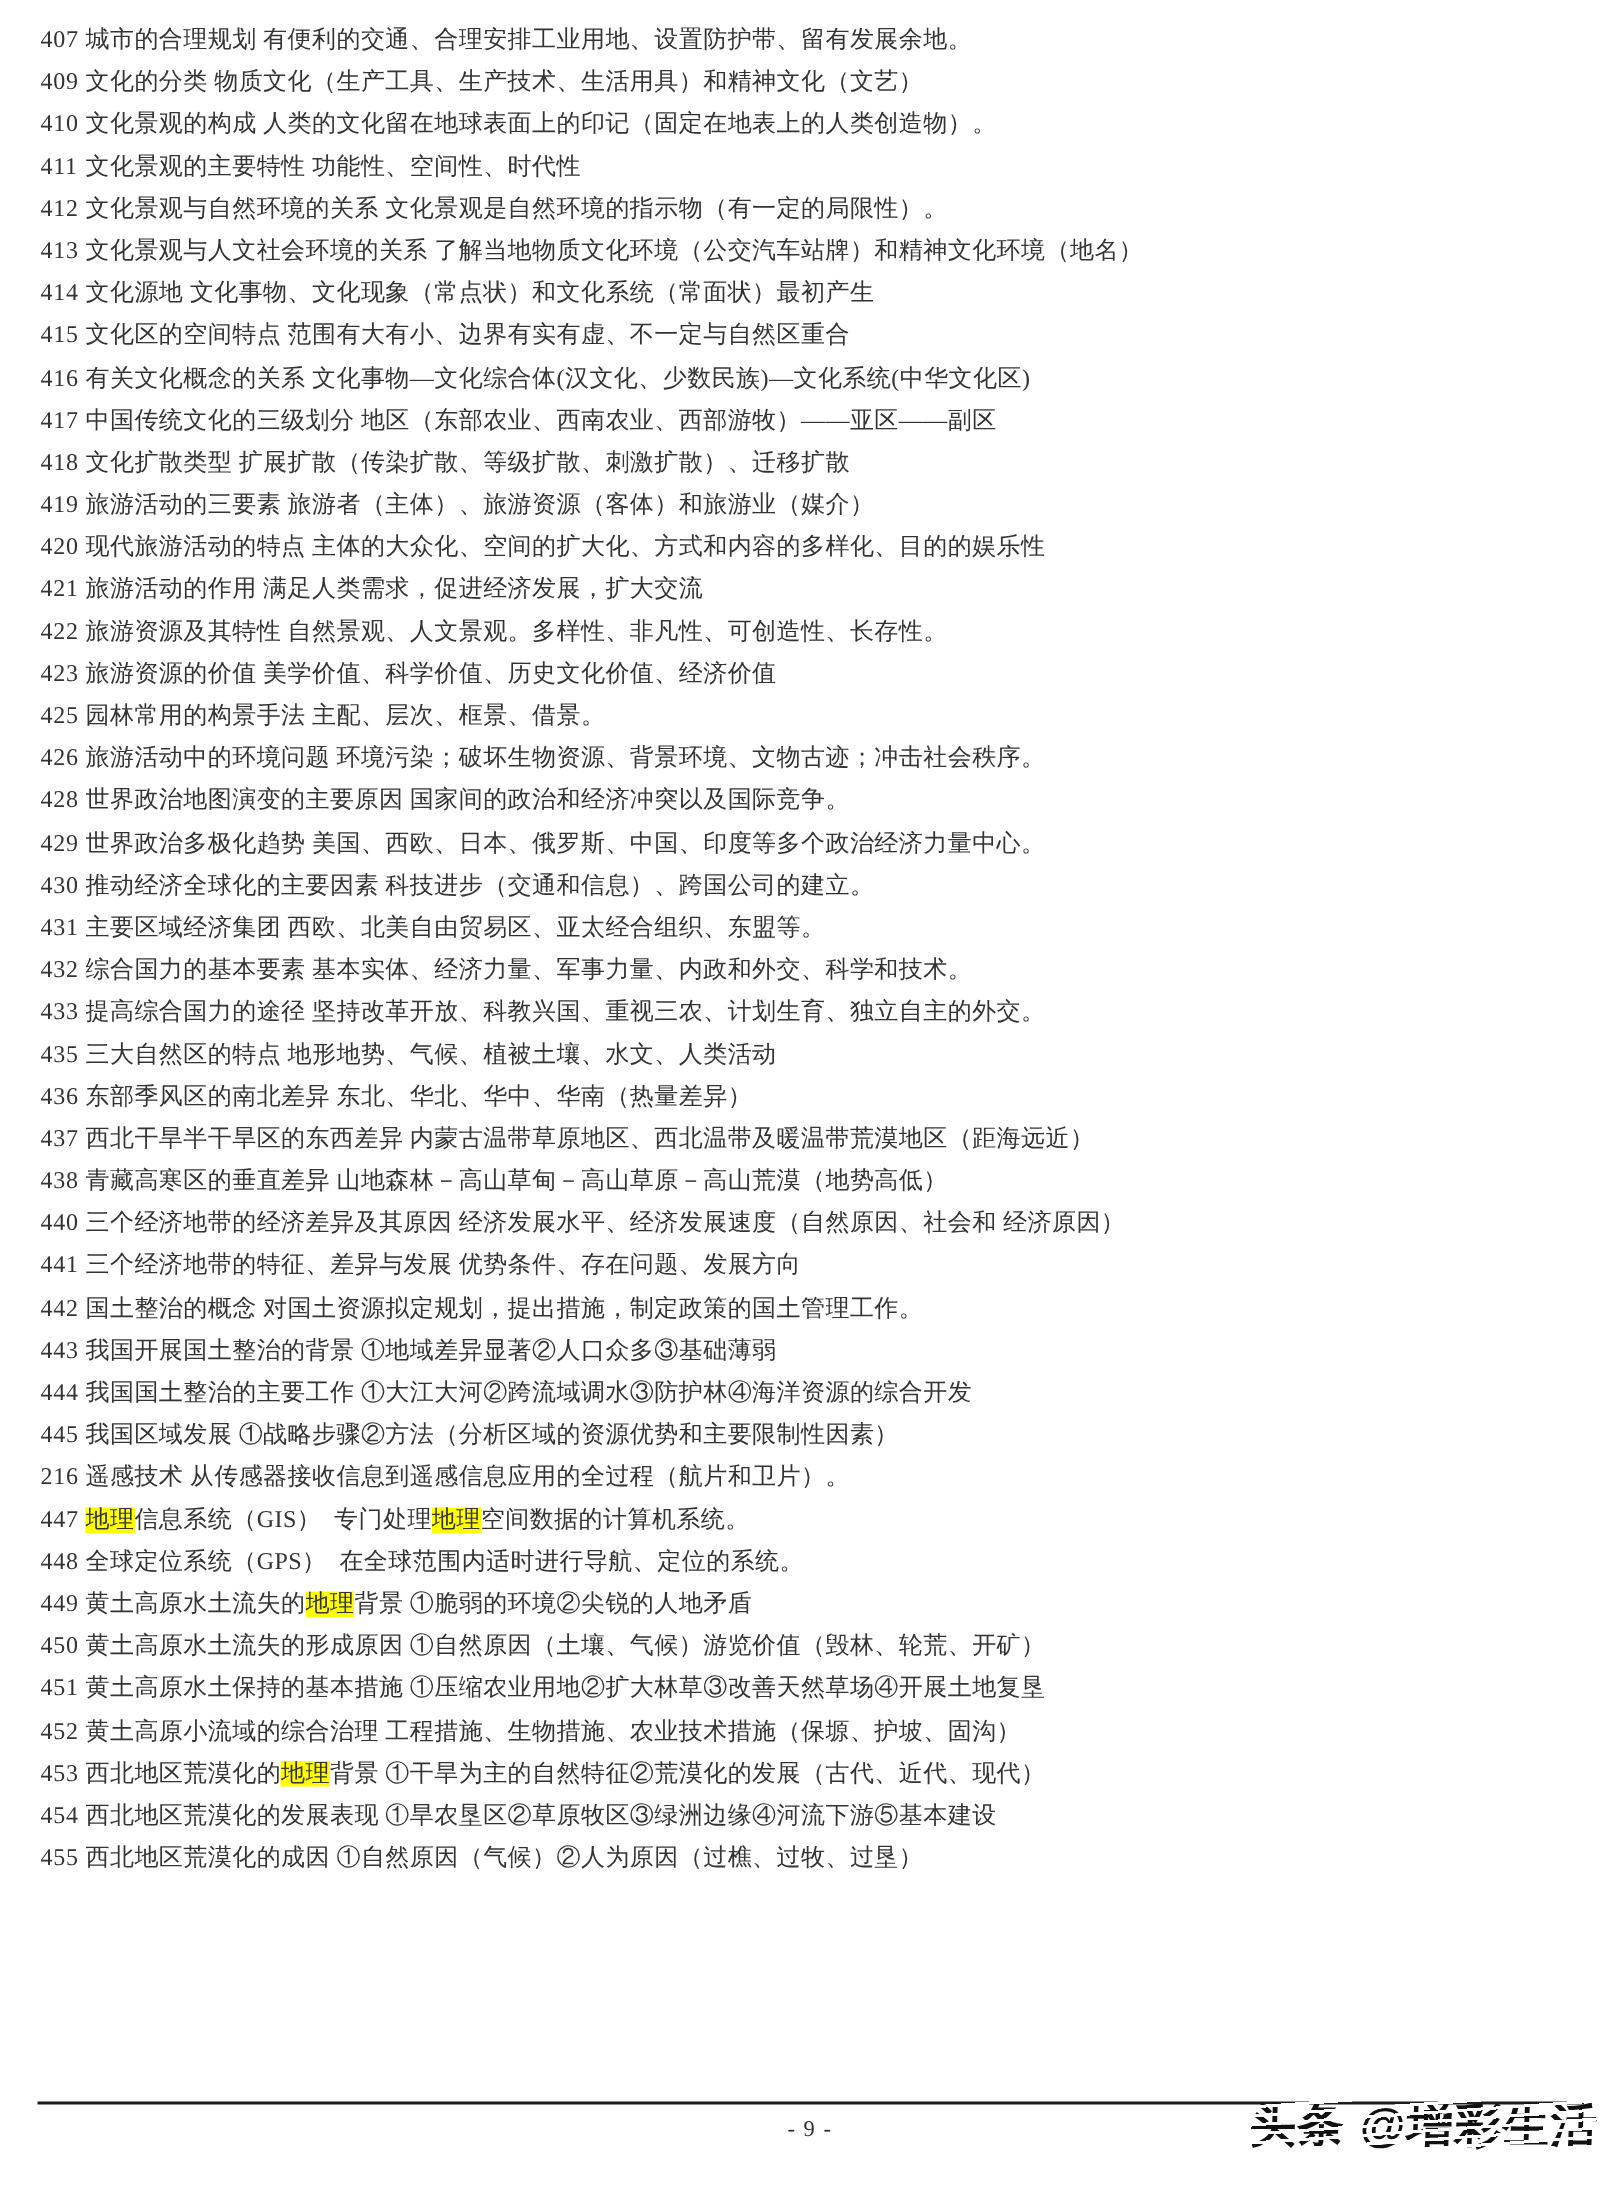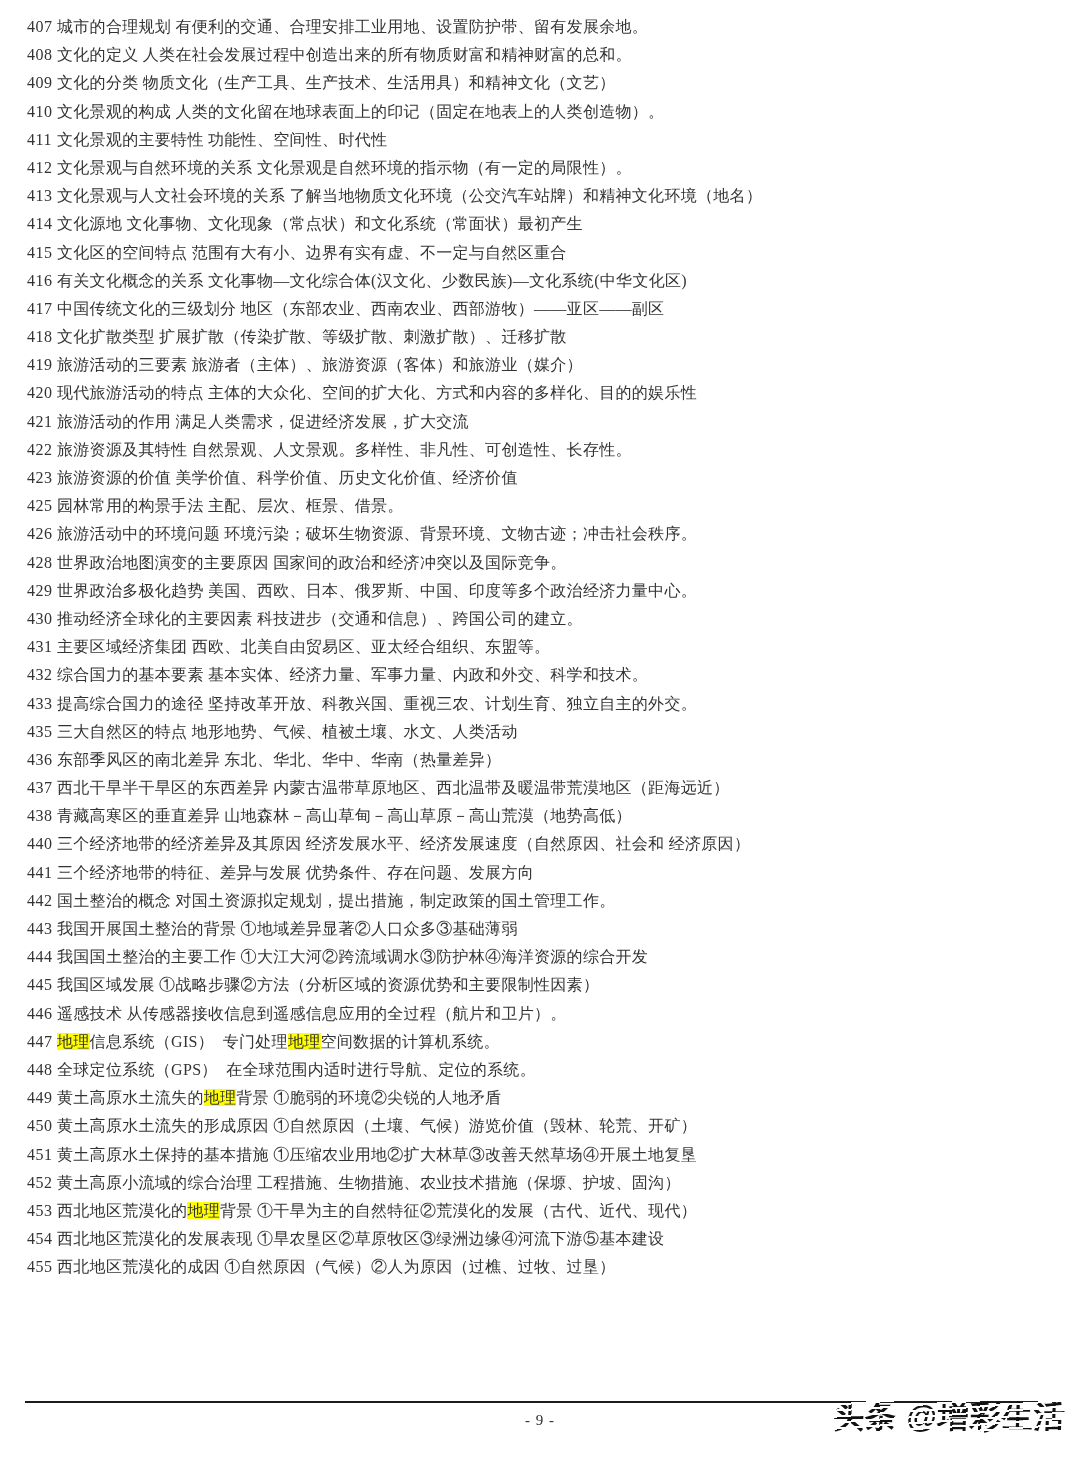--- a/index.html
+++ b/index.html
@@ -81,7 +81,6 @@
 <div class="page">
   <div class="lines">
       <div class="row"><span class="num">407</span><span><span>城市的合理规划 有便利的交通、合理安排工业用地、设置防护带、留有发展余地。</span></span></div>
-      <div class="row"><span class="num">408</span><span><span>文化的定义 人类在社会发展过程中创造出来的所有物质财富和精神财富的总和。</span></span></div>
       <div class="row"><span class="num">409</span><span><span>文化的分类 物质文化（生产工具、生产技术、生活用具）和精神文化（文艺）</span></span></div>
       <div class="row"><span class="num">410</span><span><span>文化景观的构成 人类的文化留在地球表面上的印记（固定在地表上的人类创造物）。</span></span></div>
       <div class="row"><span class="num">411</span><span><span>文化景观的主要特性 功能性、空间性、时代性</span></span></div>

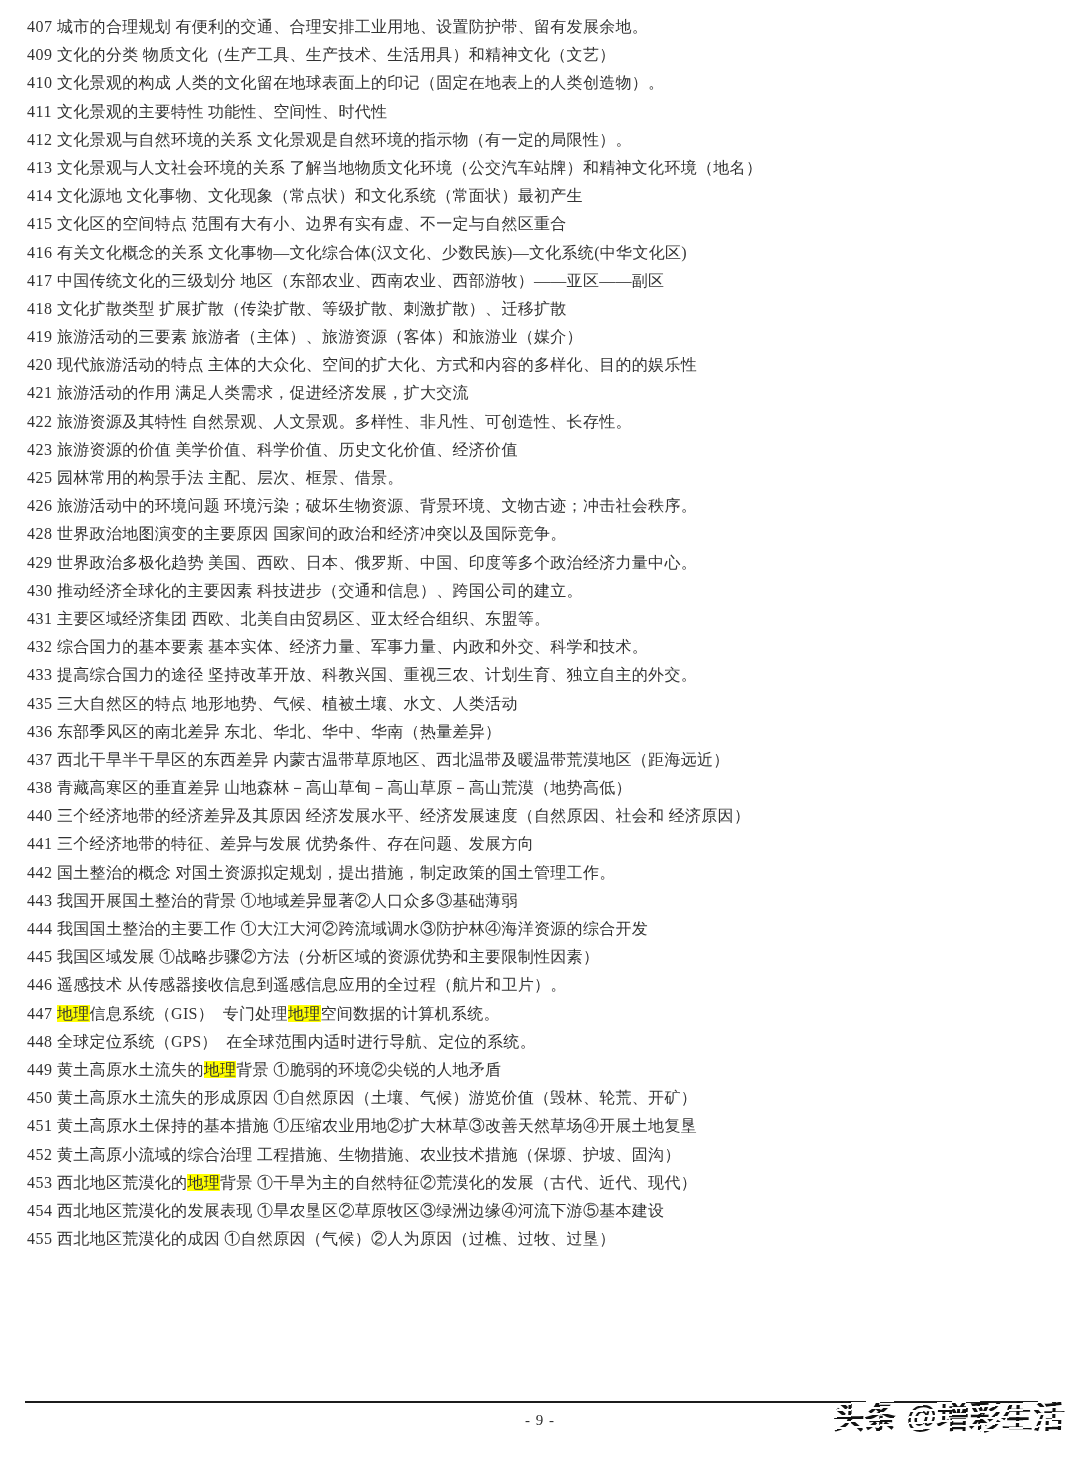--- a/index.html
+++ b/index.html
@@ -114,7 +114,7 @@
       <div class="row"><span class="num">443</span><span><span>我国开展国土整治的背景 ①地域差异显著②人口众多③基础薄弱</span></span></div>
       <div class="row"><span class="num">444</span><span><span>我国国土整治的主要工作 ①大江大河②跨流域调水③防护林④海洋资源的综合开发</span></span></div>
       <div class="row"><span class="num">445</span><span><span>我国区域发展 ①战略步骤②方法（分析区域的资源优势和主要限制性因素）</span></span></div>
-      <div class="row"><span class="num">446</span><span><span>遥感技术 从传感器接收信息到遥感信息应用的全过程（航片和卫片）。</span></span></div>
+      <div class="row"><span class="num">216</span><span><span>遥感技术 从传感器接收信息到遥感信息应用的全过程（航片和卫片）。</span></span></div>
       <div class="row"><span class="num">447</span><span><span class="hl" style="background: rgb(255, 255, 0);">地理</span><span>信息系统（GIS）  专门处理</span><span class="hl" style="background: rgb(255, 255, 0);">地理</span><span>空间数据的计算机系统。</span></span></div>
       <div class="row"><span class="num">448</span><span><span>全球定位系统（GPS）  在全球范围内适时进行导航、定位的系统。</span></span></div>
       <div class="row"><span class="num">449</span><span><span>黄土高原水土流失的</span><span class="hl" style="background: rgb(255, 255, 0);">地理</span><span>背景 ①脆弱的环境②尖锐的人地矛盾</span></span></div>

